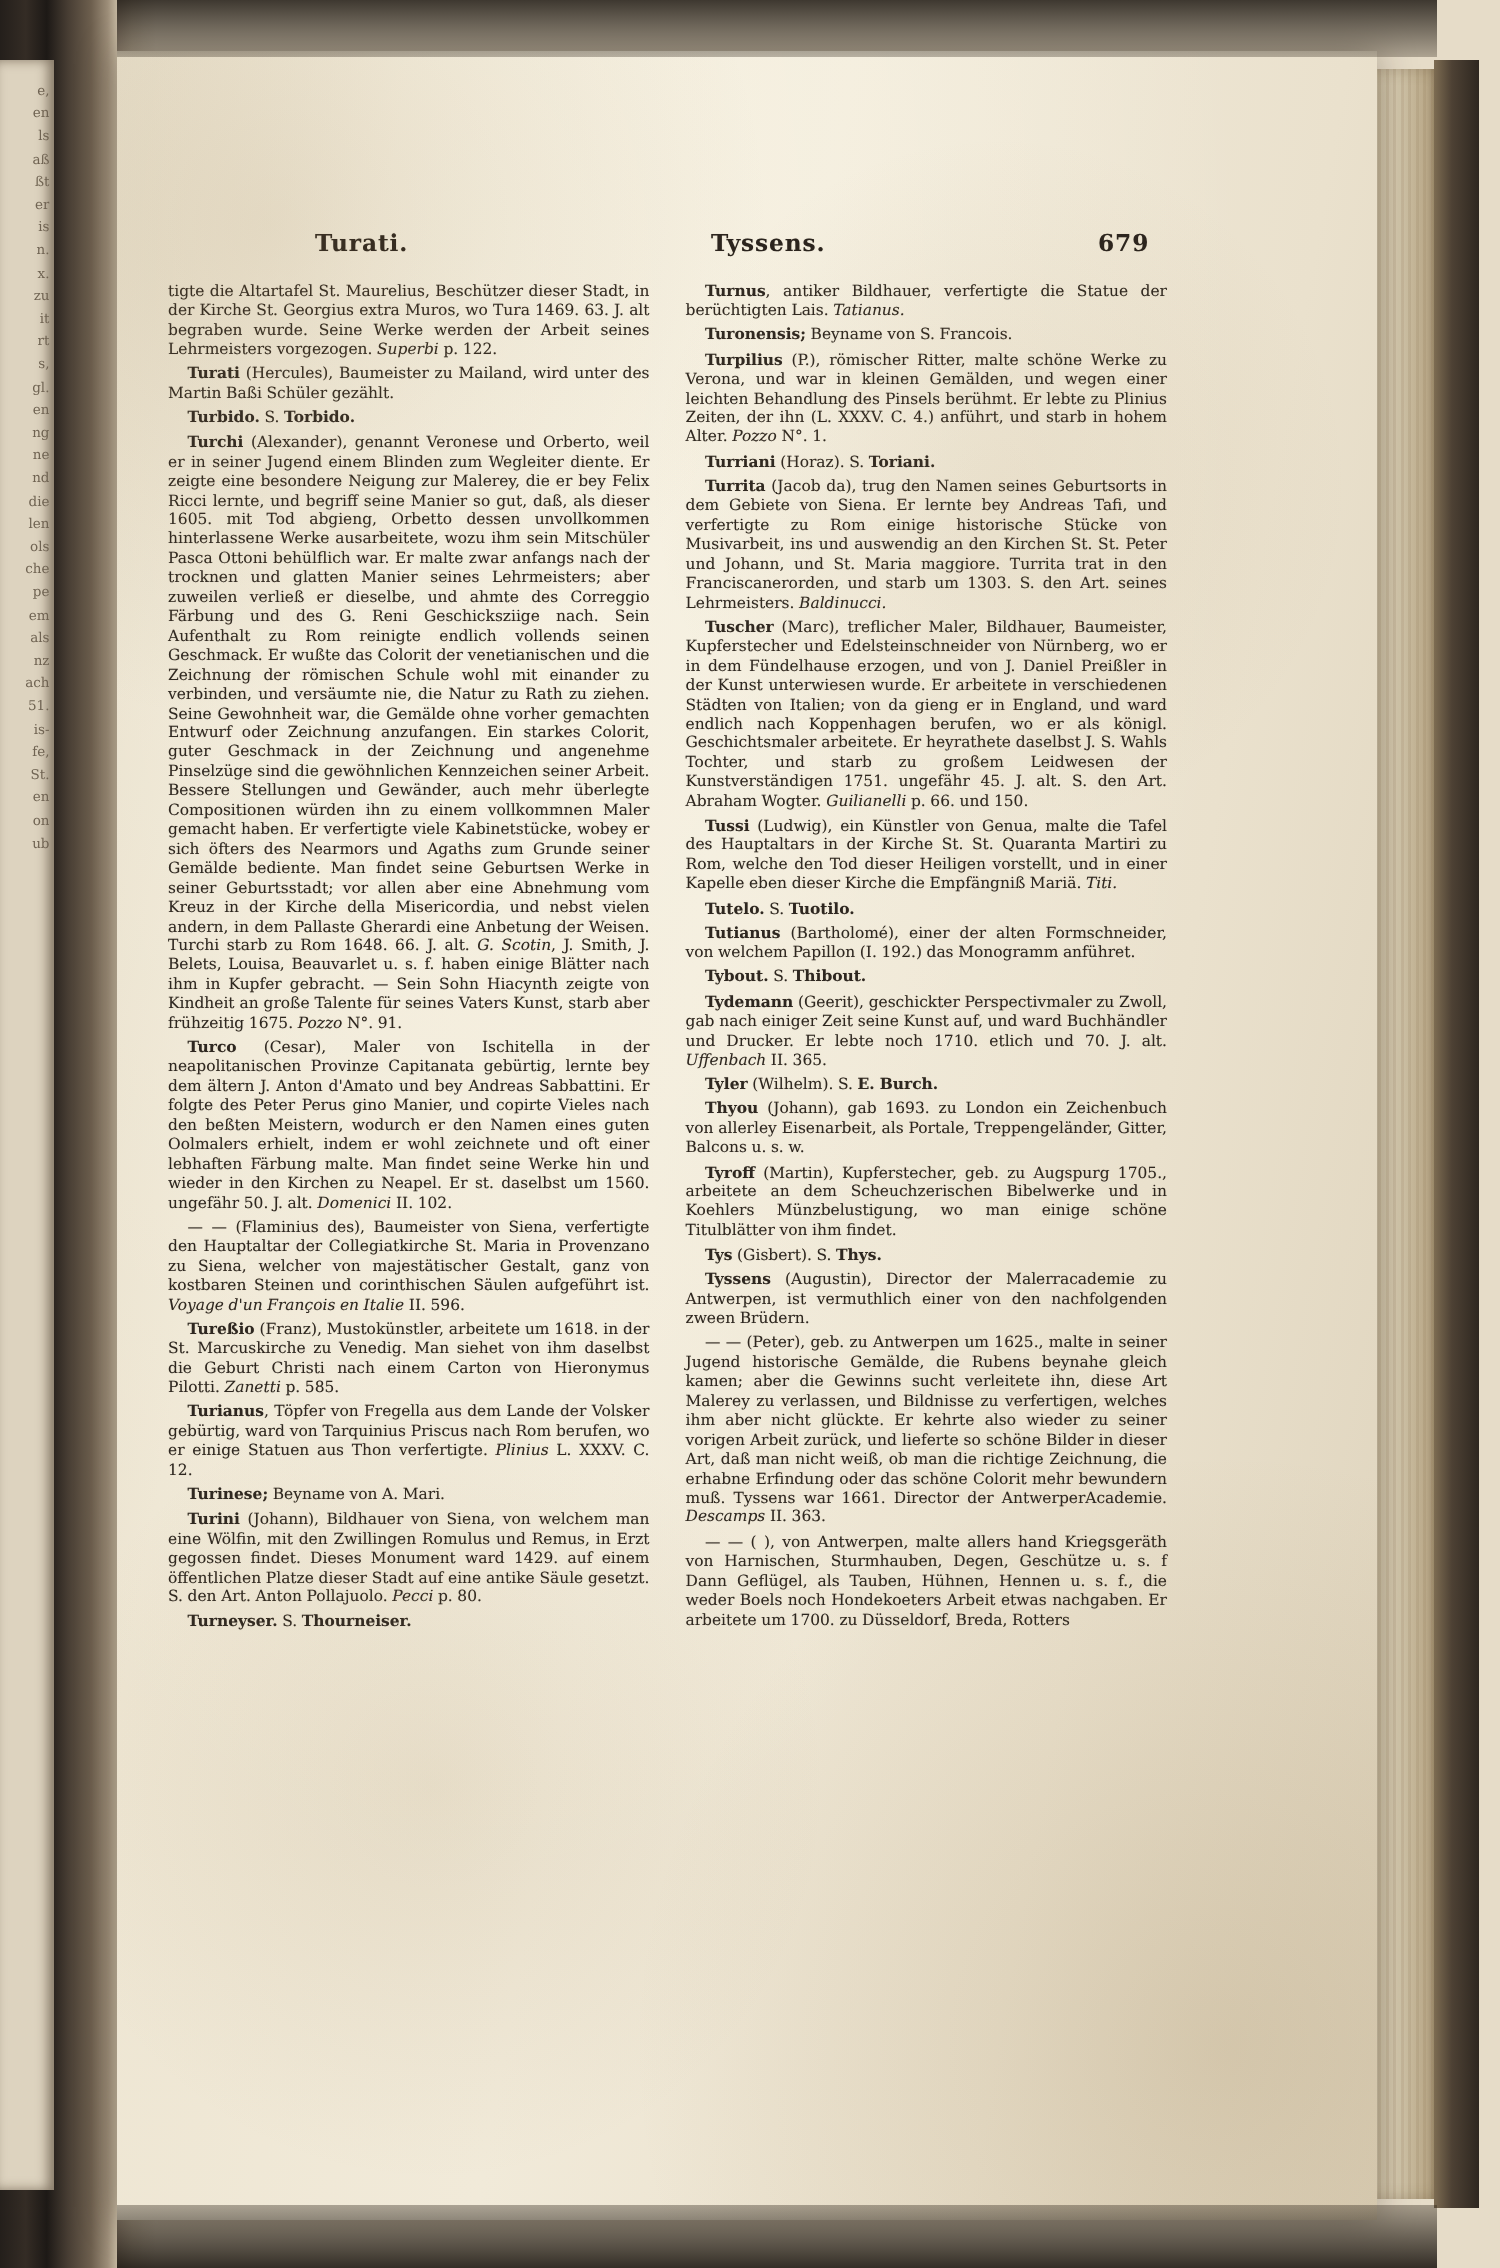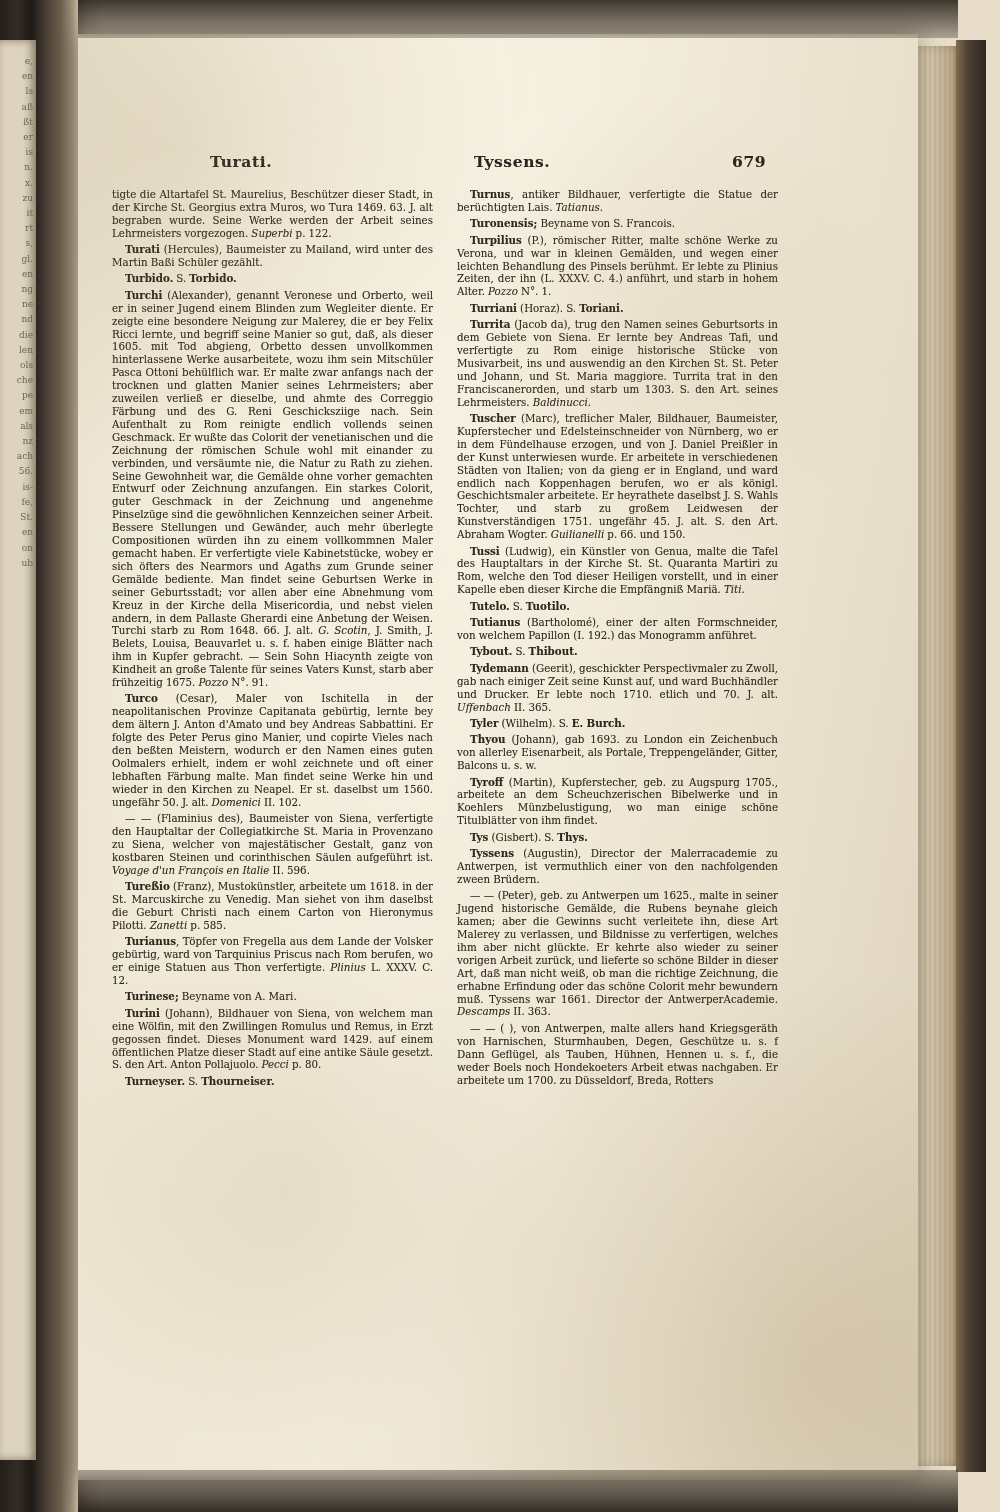--- a/index.html
+++ b/index.html
@@ -194,7 +194,7 @@
       <div class="ln">als</div>
       <div class="ln">nz</div>
       <div class="ln">ach</div>
-      <div class="ln">56.</div>
+      <div class="ln">51.</div>
       <div class="ln">is-</div>
       <div class="ln">fe,</div>
       <div class="ln">St.</div>

